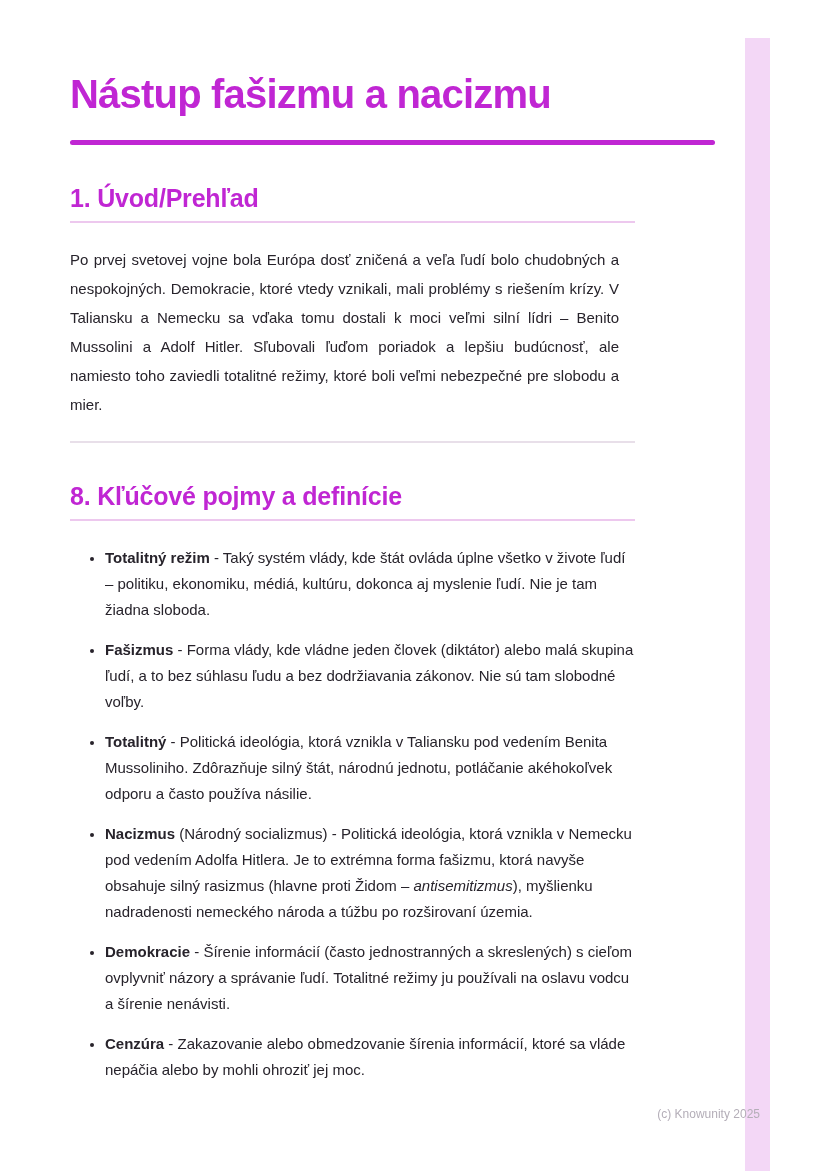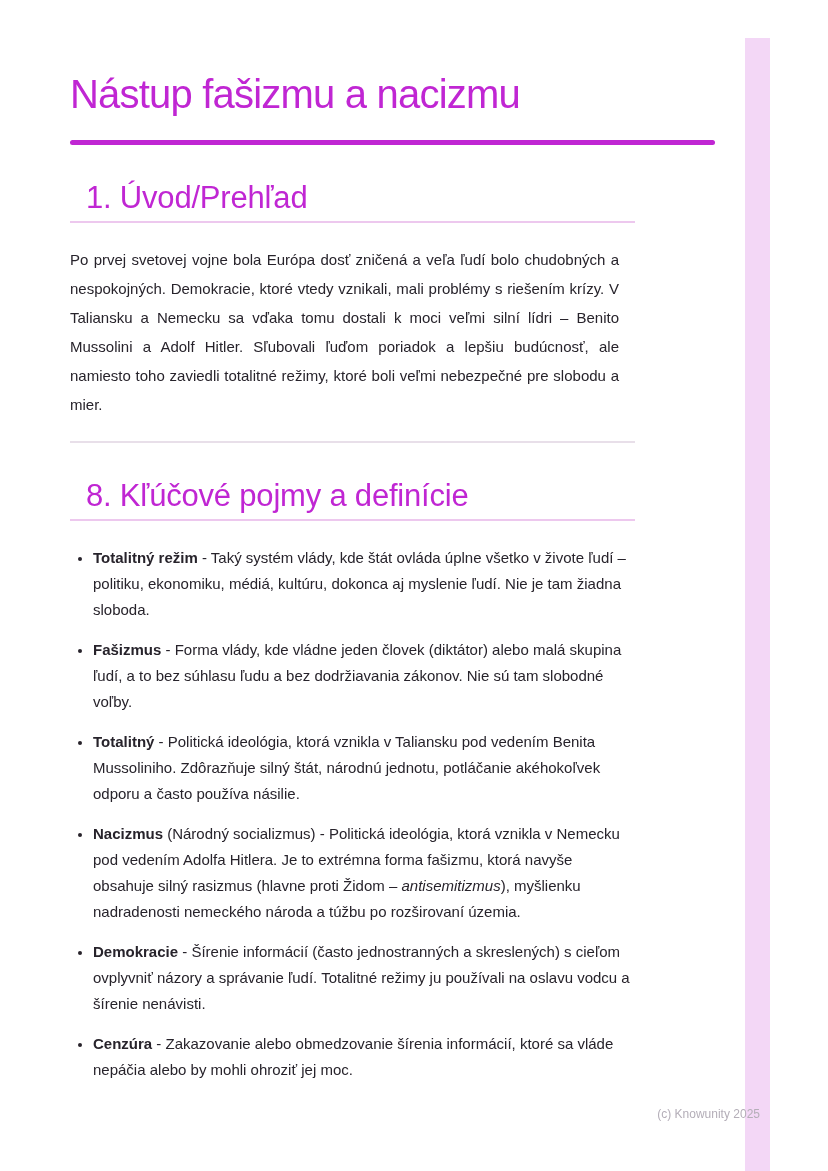--- a/index.html
+++ b/index.html
@@ -33,7 +33,7 @@
     margin: 0;
     font-size: 40px;
     line-height: 48px;
-    font-weight: 400;
+    font-weight: 700;
     letter-spacing: -0.8px;
     color: var(--accent, #c026d3);
   }

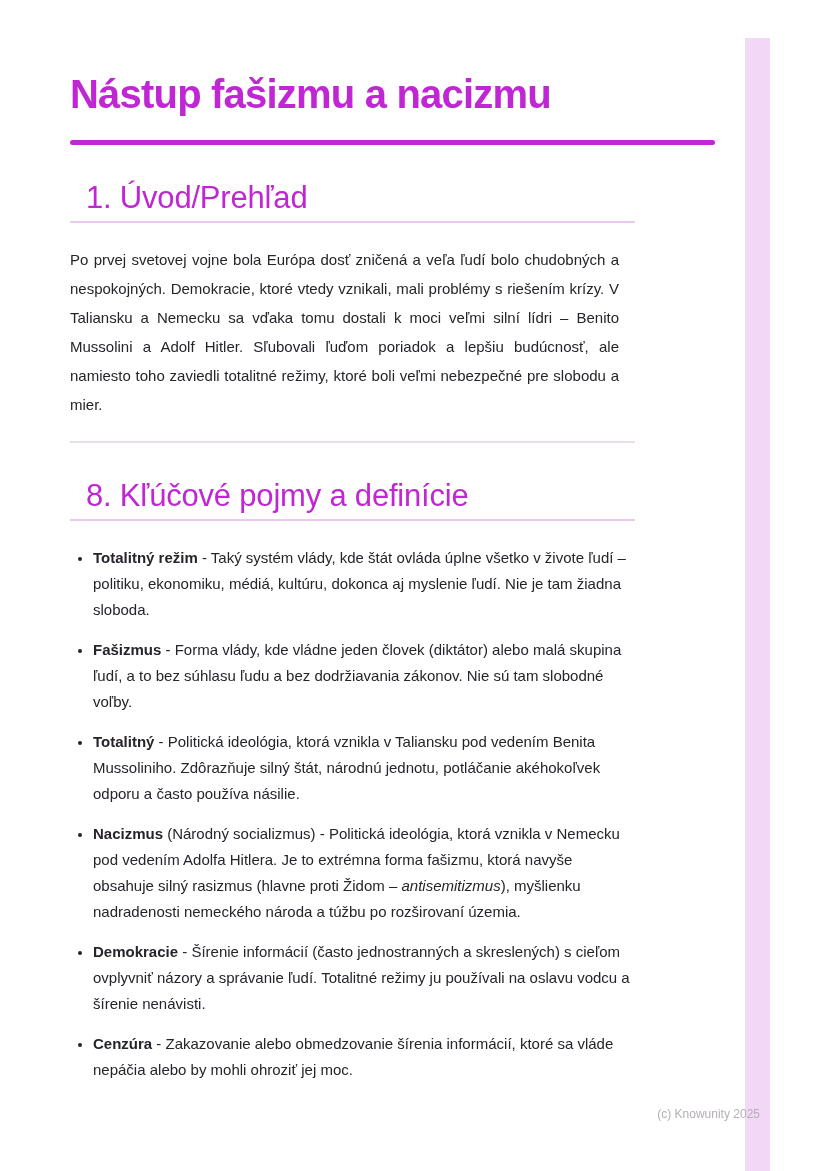--- a/index.html
+++ b/index.html
@@ -45,10 +45,10 @@
     margin-top: 22px;
   }
   h2.section-heading {
-    margin: 38px 0 0 16px;
-    font-size: 31px;
+    margin: 38px 0 0 0;
+    font-size: 25px;
     line-height: 30px;
-    font-weight: 400;
+    font-weight: 700;
     letter-spacing: -0.2px;
     color: var(--accent, #c026d3);
   }

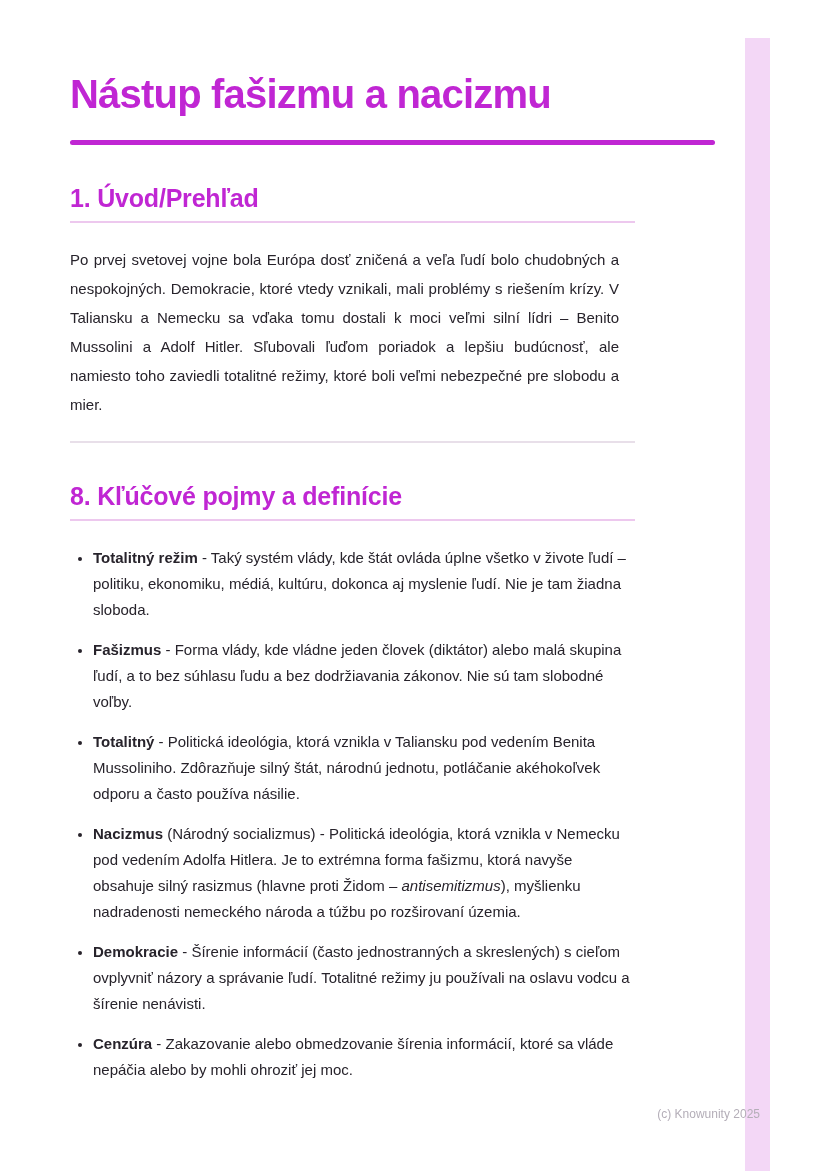--- a/index.html
+++ b/index.html
@@ -81,6 +81,7 @@
     color: var(--text, #27232b);
     margin-bottom: 14px;
     text-align: left;
+    margin-left: 12px;
   }
   ul.defs li::marker {
     color: var(--text, #27232b);

